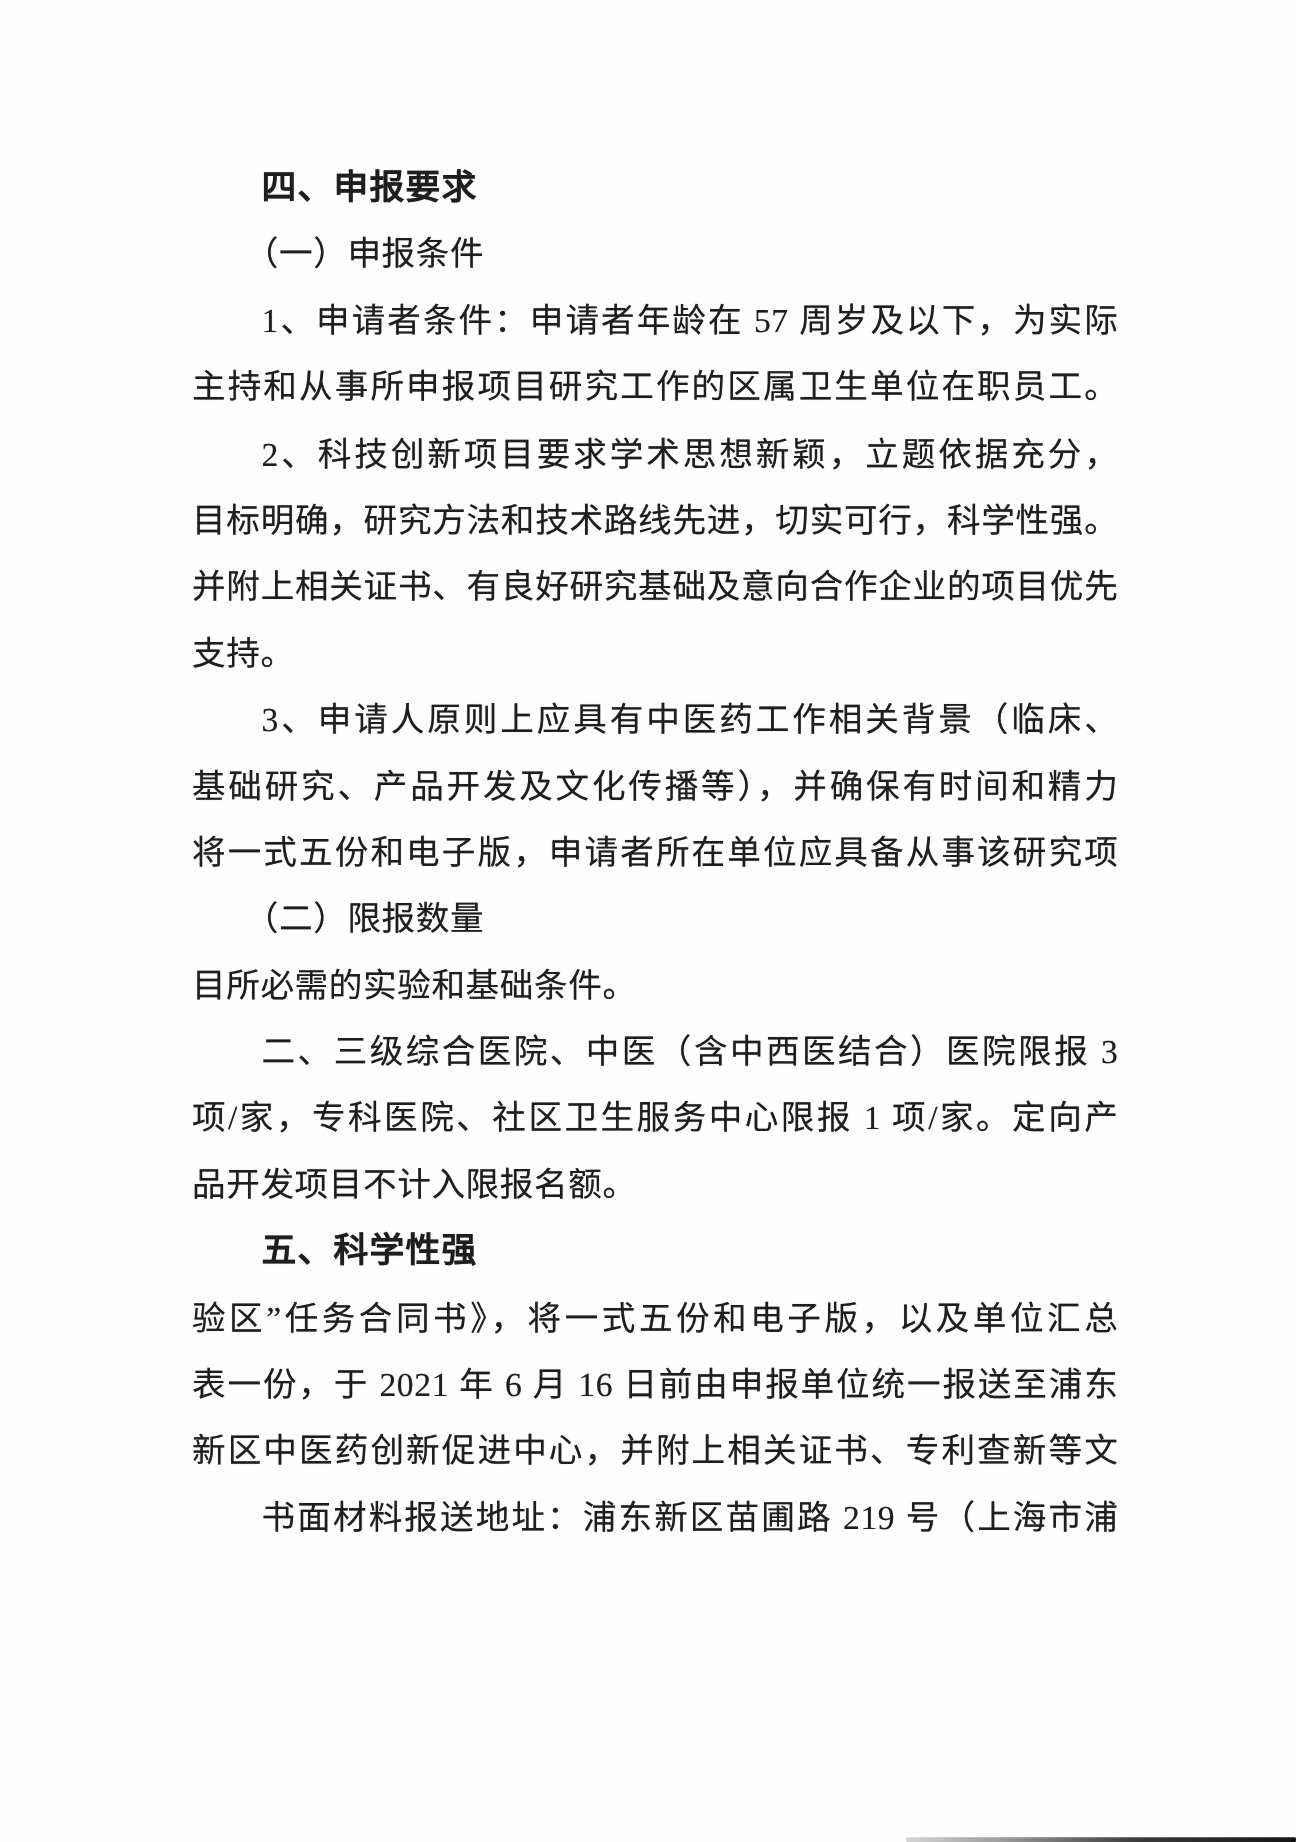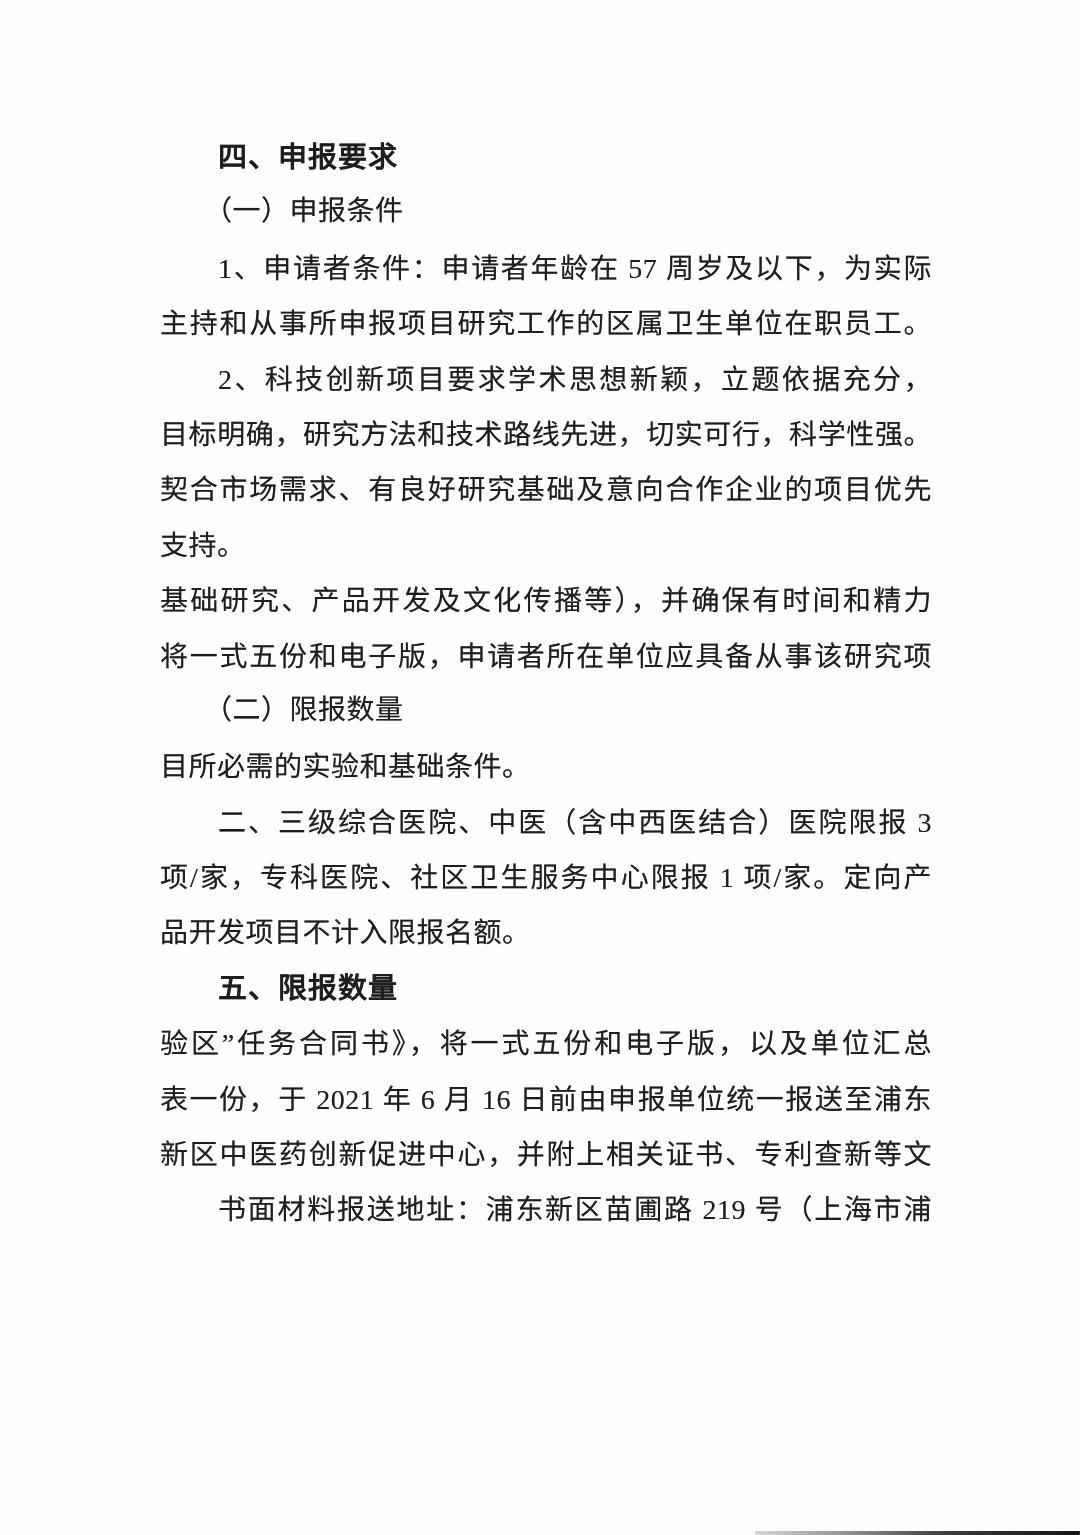--- a/index.html
+++ b/index.html
@@ -46,7 +46,7 @@
   
   .ind { text-indent: 58px; }
   
-  .ind-p { text-indent: 44px; font-family: Liberation Mono, monospace; }
+  .ind-p { text-indent: 44px; }
   
   .scan-bar {
     position: absolute;

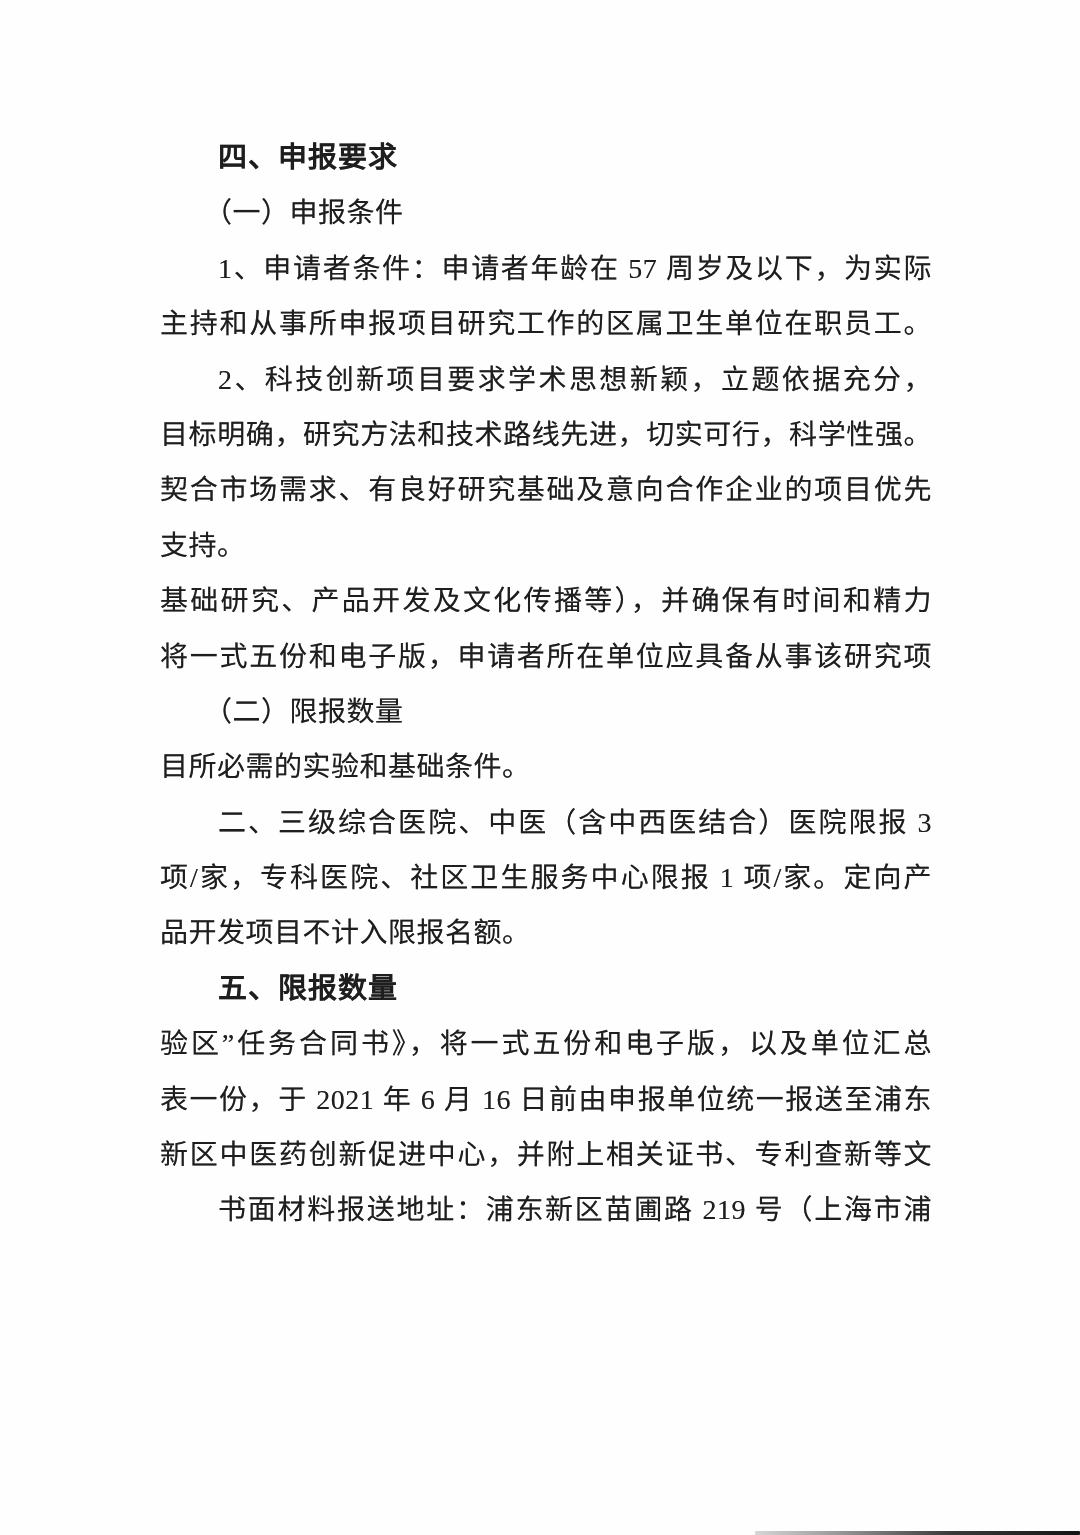--- a/index.html
+++ b/index.html
@@ -69,7 +69,7 @@
     <div class="line full">主持和从事所申报项目研究工作的区属卫生单位在职员工。</div>
     <div class="line ind full">2、科技创新项目要求学术思想新颖，立题依据充分，</div>
     <div class="line full">目标明确，研究方法和技术路线先进，切实可行，科学性强。</div>
-    <div class="line full">契合市场需求、有良好研究基础及意向合作企业的项目优先</div>
+    <div class="line full">并附上相关证书、有良好研究基础及意向合作企业的项目优先</div>
     <div class="line">支持。</div>
     <div class="line full">基础研究、产品开发及文化传播等），并确保有时间和精力</div>
     <div class="line full">将一式五份和电子版，申请者所在单位应具备从事该研究项</div>

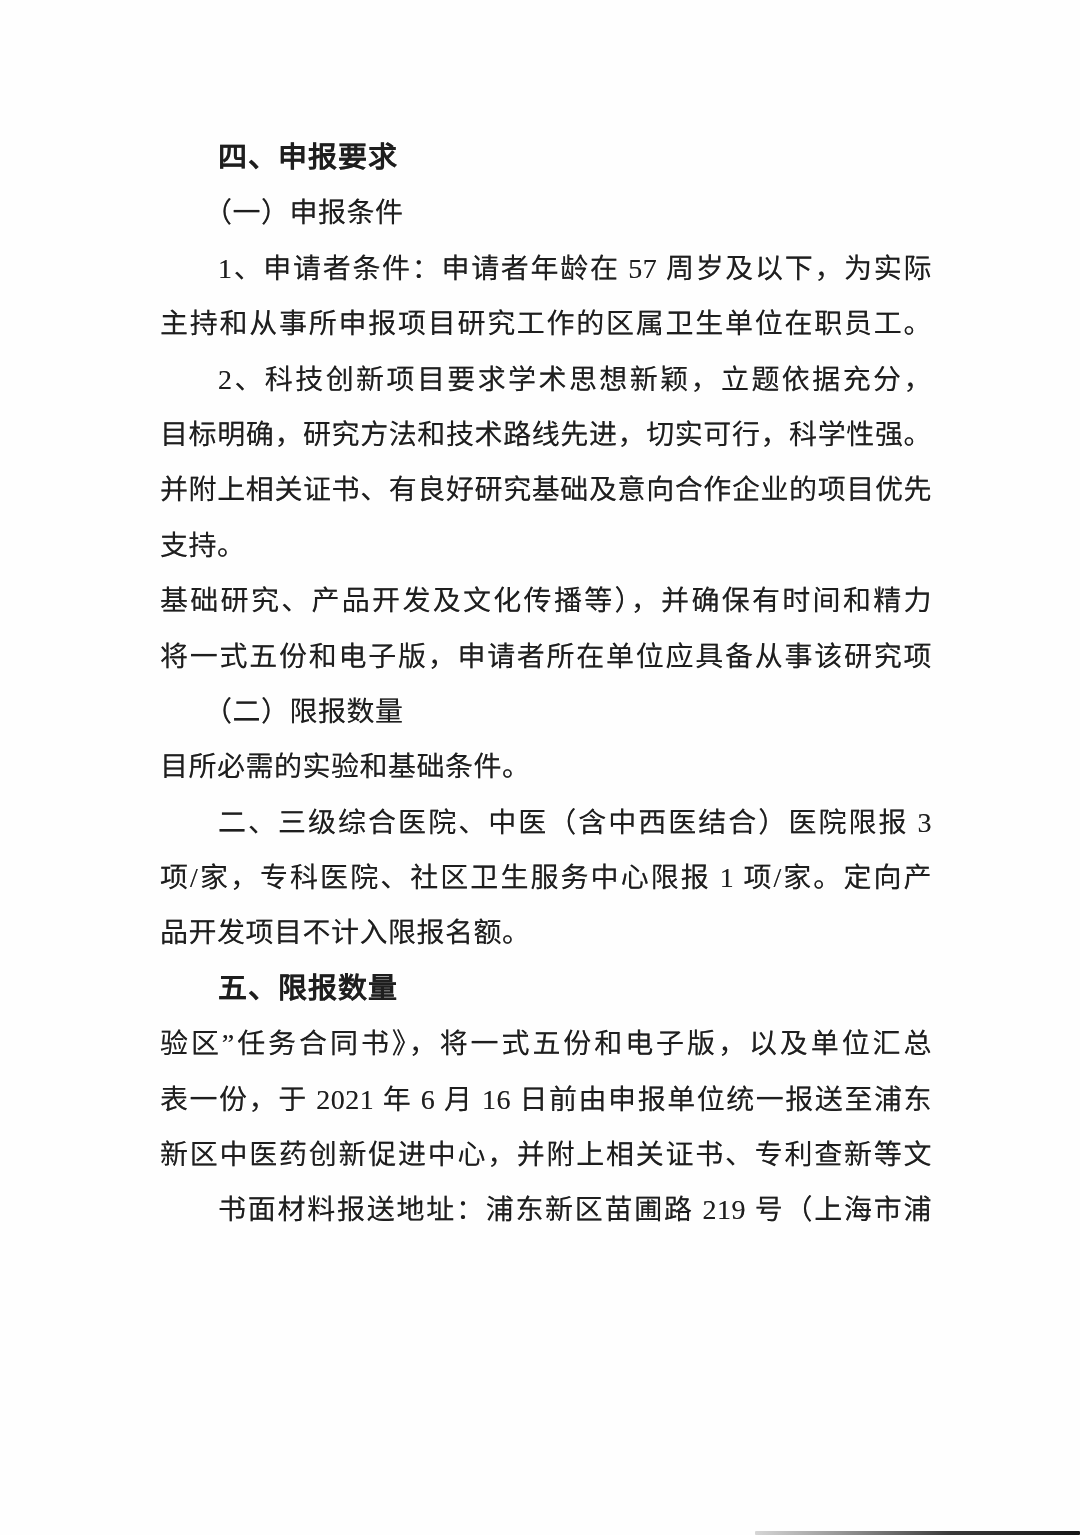--- a/index.html
+++ b/index.html
@@ -71,6 +71,7 @@
     <div class="line full">目标明确，研究方法和技术路线先进，切实可行，科学性强。</div>
     <div class="line full">并附上相关证书、有良好研究基础及意向合作企业的项目优先</div>
     <div class="line">支持。</div>
+    <div class="line ind full">3、申请人原则上应具有中医药工作相关背景（临床、</div>
     <div class="line full">基础研究、产品开发及文化传播等），并确保有时间和精力</div>
     <div class="line full">将一式五份和电子版，申请者所在单位应具备从事该研究项</div>
     <div class="line ind-p">（二）限报数量</div>

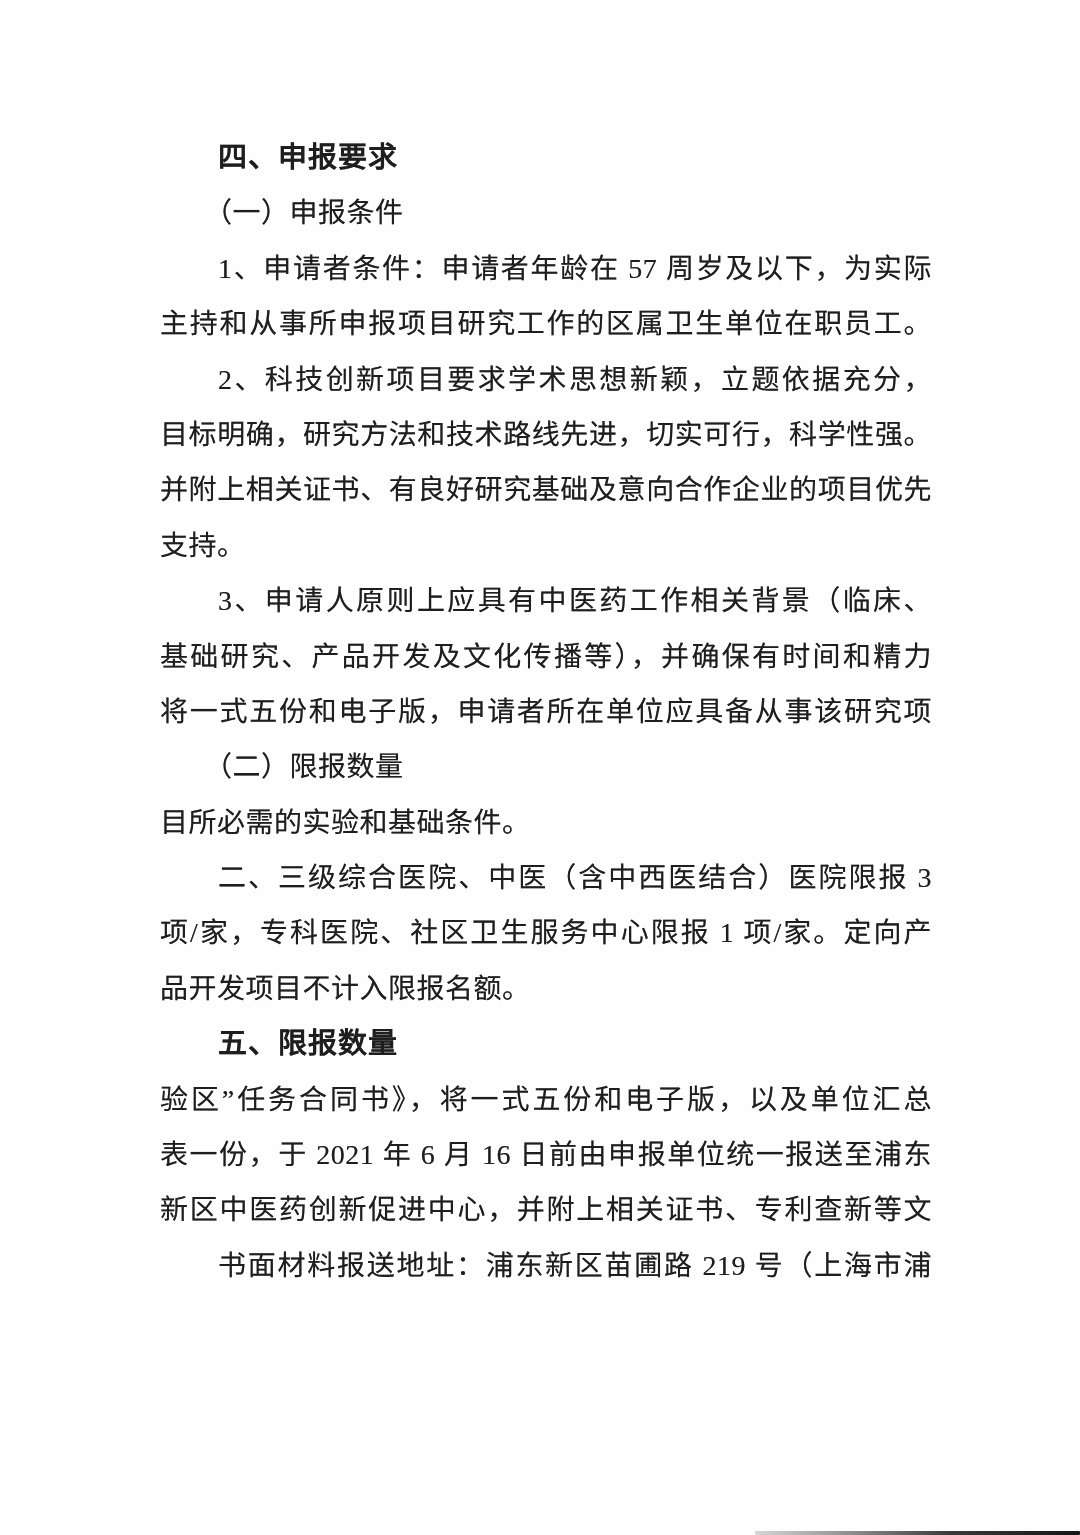--- a/index.html
+++ b/index.html
@@ -79,7 +79,7 @@
     <div class="line ind full">二、三级综合医院、中医（含中西医结合）医院限报 3</div>
     <div class="line full">项/家，专科医院、社区卫生服务中心限报 1 项/家。定向产</div>
     <div class="line">品开发项目不计入限报名额。</div>
-    <div class="line h ind">五、限报数量</div>
+    <div class="line h ind">五、科学性强</div>
     <div class="line full">验区”任务合同书》，将一式五份和电子版，以及单位汇总</div>
     <div class="line full">表一份，于 2021 年 6 月 16 日前由申报单位统一报送至浦东</div>
     <div class="line full">新区中医药创新促进中心，并附上相关证书、专利查新等文</div>

